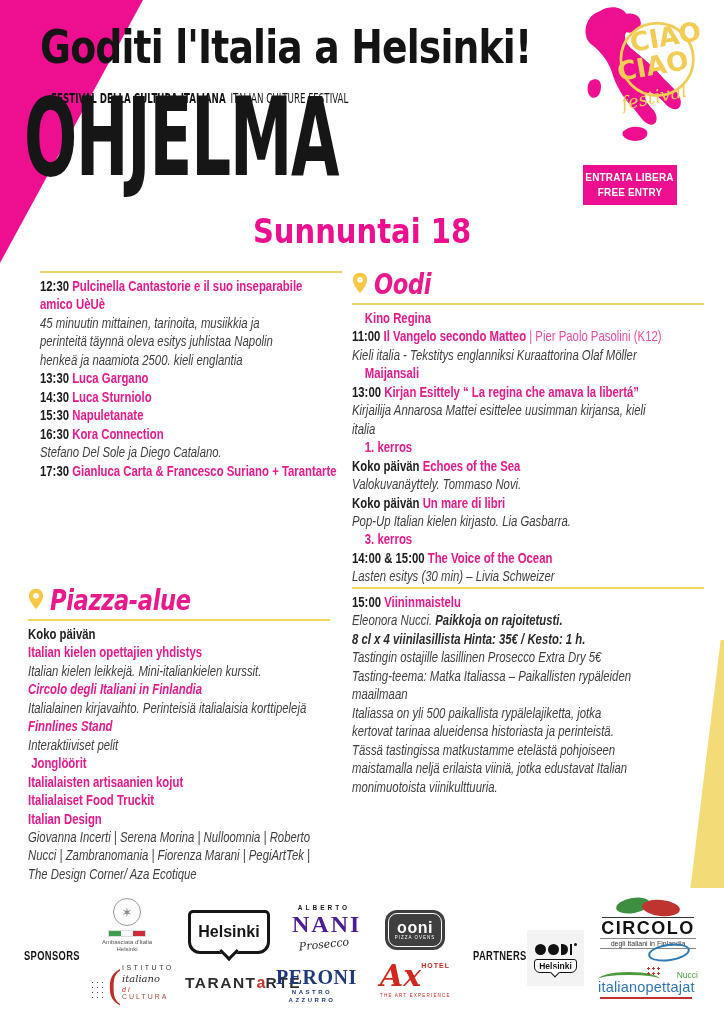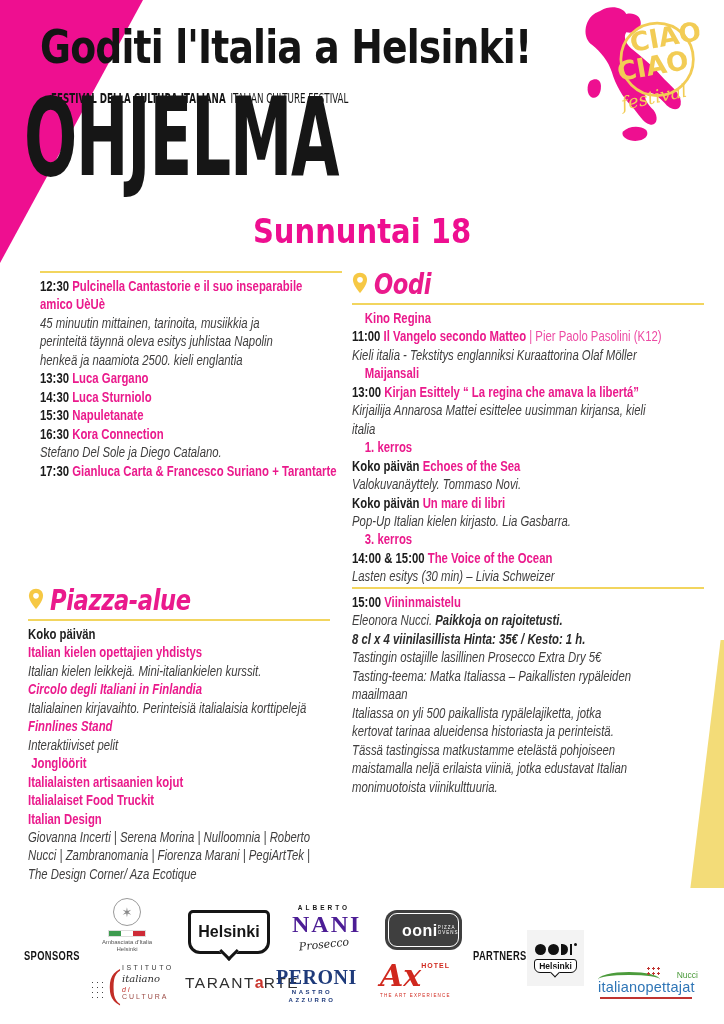--- a/index.html
+++ b/index.html
@@ -178,6 +178,10 @@
     <text class="ciao-script" x="62" y="116" transform="rotate(-12 62 116)">festival</text>
   </svg>
 
+  <div class="entry-badge">
+    <span>ENTRATA LIBERA</span>
+    <span>FREE ENTRY</span>
+  </div>
 
   <div class="day-heading">Sunnuntai 18</div>
 

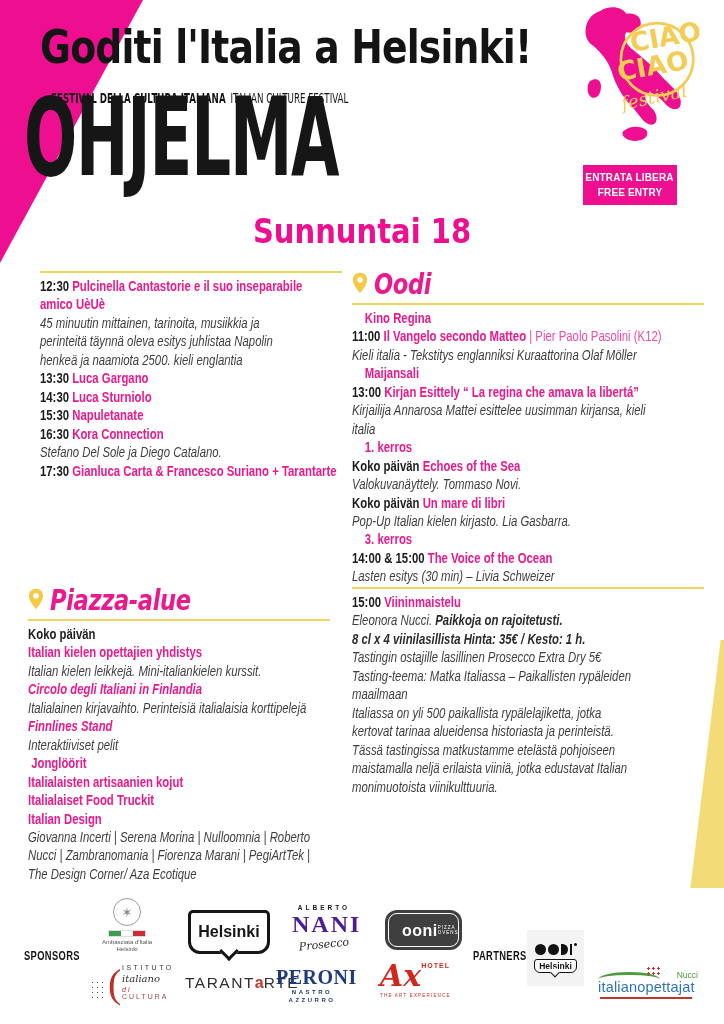--- a/index.html
+++ b/index.html
@@ -86,7 +86,7 @@
                transform:rotate(-6deg);}
 
   .ooni-badge{left:385px;top:910px;width:60px;height:40px;background:#3F3F3F;border-radius:12px;
-              display:flex;flex-direction:row;align-items:center;justify-content:center;padding-left:17px;}
+              display:flex;flex-direction:column;align-items:center;justify-content:center;}
   .ooni-badge:before{content:"";position:absolute;inset:3px;border:1.5px solid #fff;border-radius:9px;}
   .ooni-name{color:#fff;font-size:16px;font-weight:700;line-height:15px;letter-spacing:.5px;}
   .ooni-sub{color:#fff;font-size:4.5px;letter-spacing:1px;}

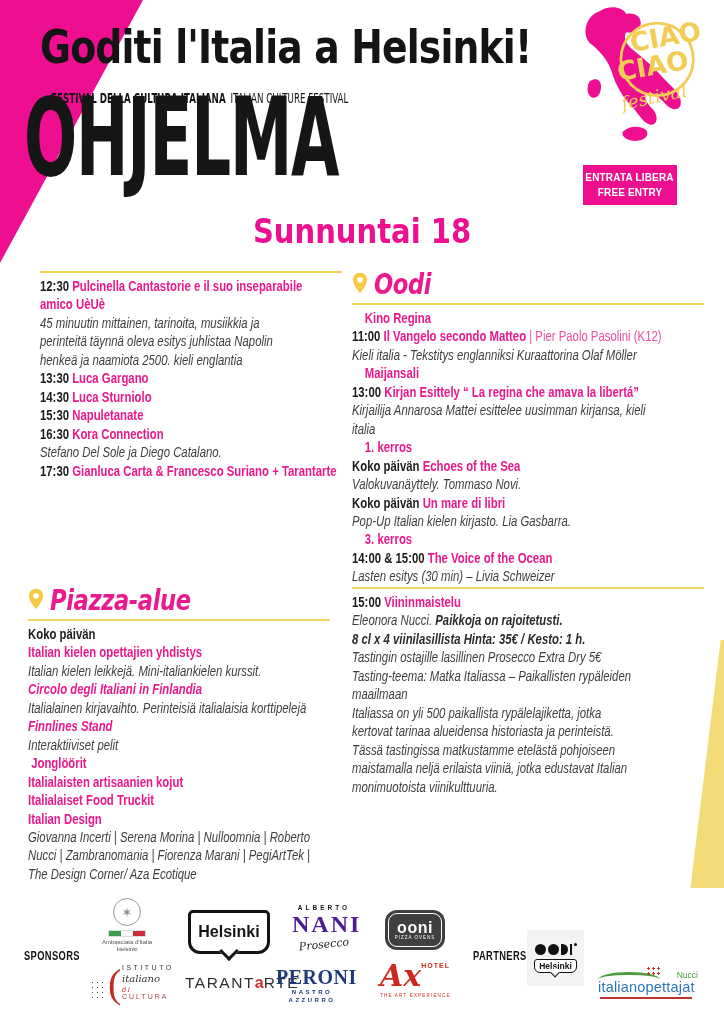--- a/index.html
+++ b/index.html
@@ -347,6 +347,16 @@
     </div>
   </div>
 
+  <div class="logo circolo">
+    <div class="cir-blobs">
+        <i class="cb-g"></i>
+        <i class="cb-r"></i>
+        <i class="cb-line"></i>
+      </div>
+    <span class="cir-name">CIRCOLO</span>
+    <span class="cir-sub">degli Italiani in Finlandia</span>
+    <i class="cir-swirl"></i>
+  </div>
 
   <div class="logo sio">
     <i class="sio-arc"></i>

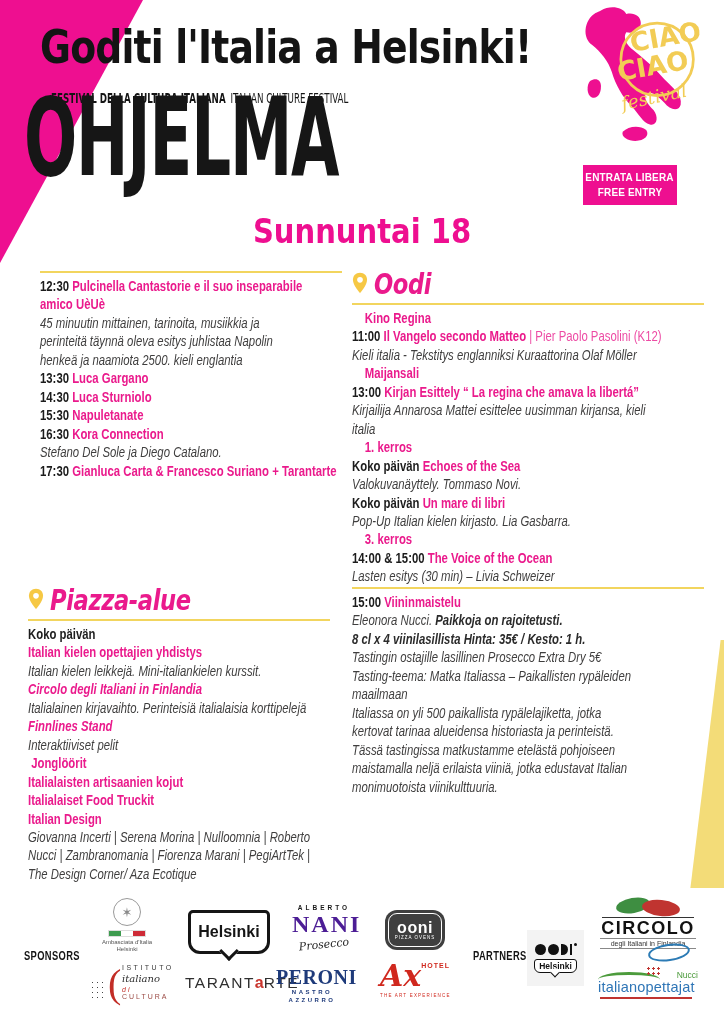--- a/index.html
+++ b/index.html
@@ -105,7 +105,7 @@
 
   .tarant{left:185px;top:974px;width:100px;white-space:nowrap;}
   .tarant span{display:inline;}
-  .t-pre,.t-post{font-size:15.5px;letter-spacing:1.5px;color:#2f2f2f;font-weight:400;}
+  .t-pre,.t-post{font-size:15.5px;letter-spacing:1.5px;color:#2f2f2f;font-weight:700;}
   .t-a{font-size:16px;font-weight:700;color:#C9342C;}
 
   .peroni{left:276px;top:966px;width:72px;text-align:center;}

